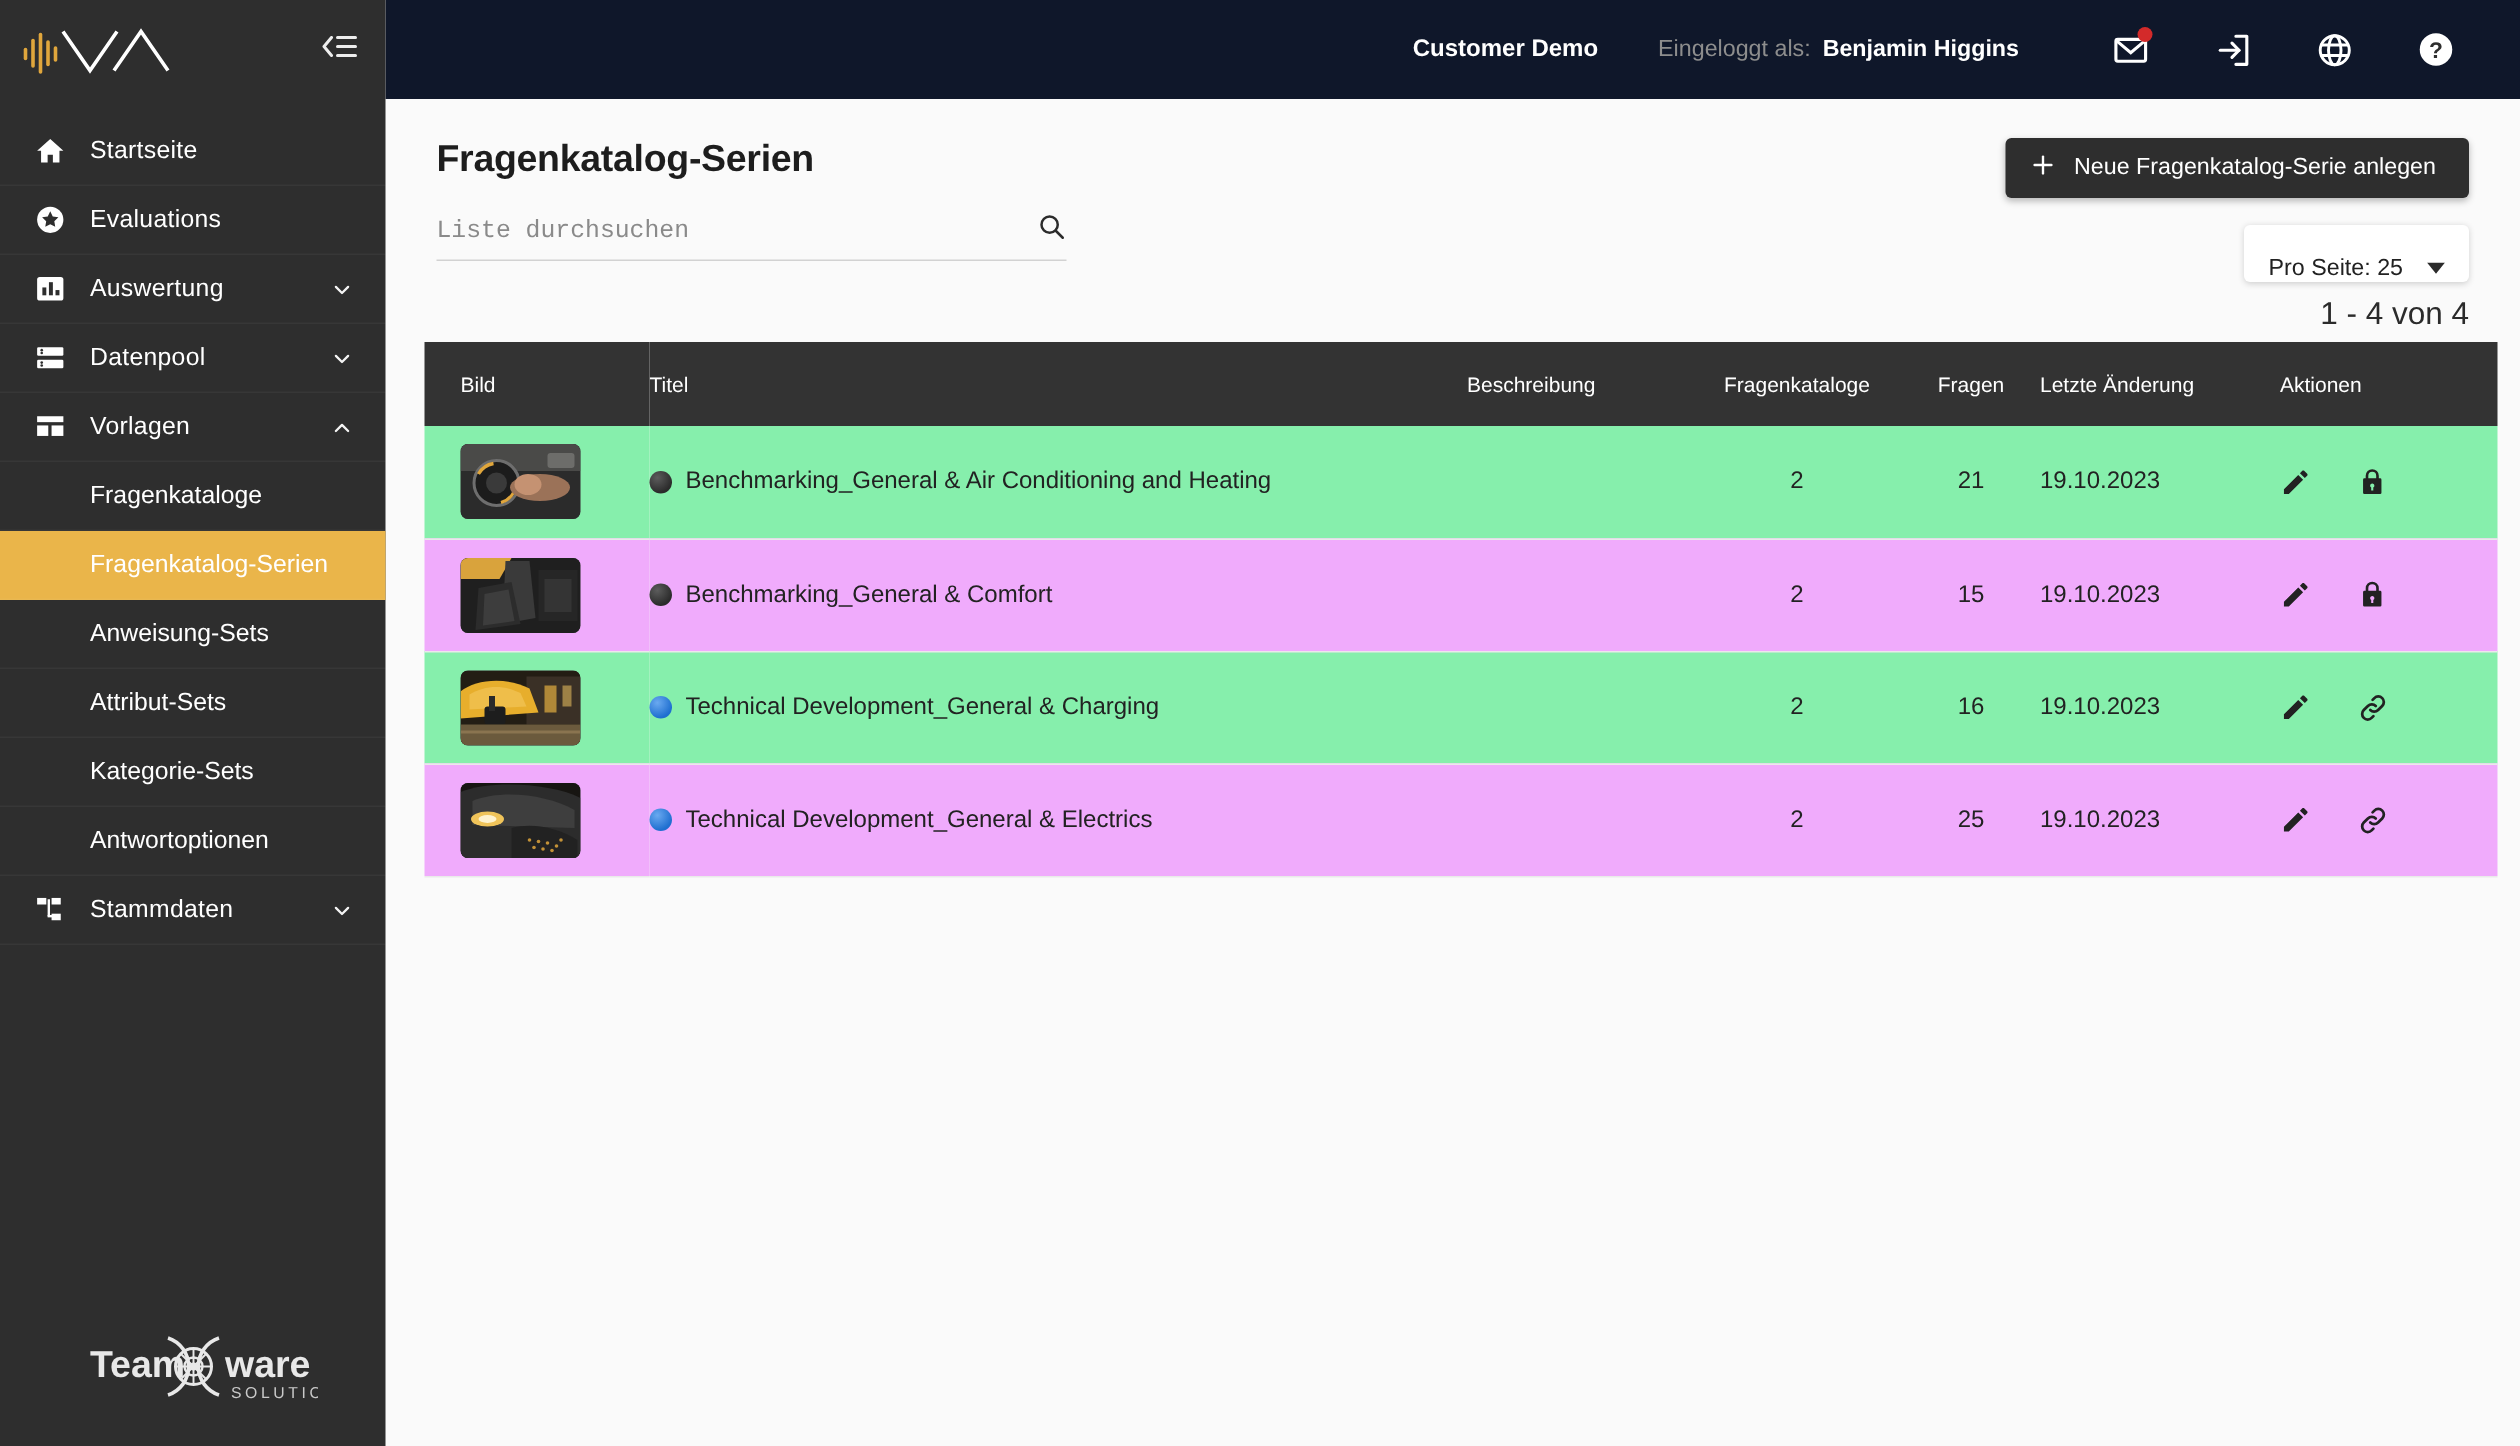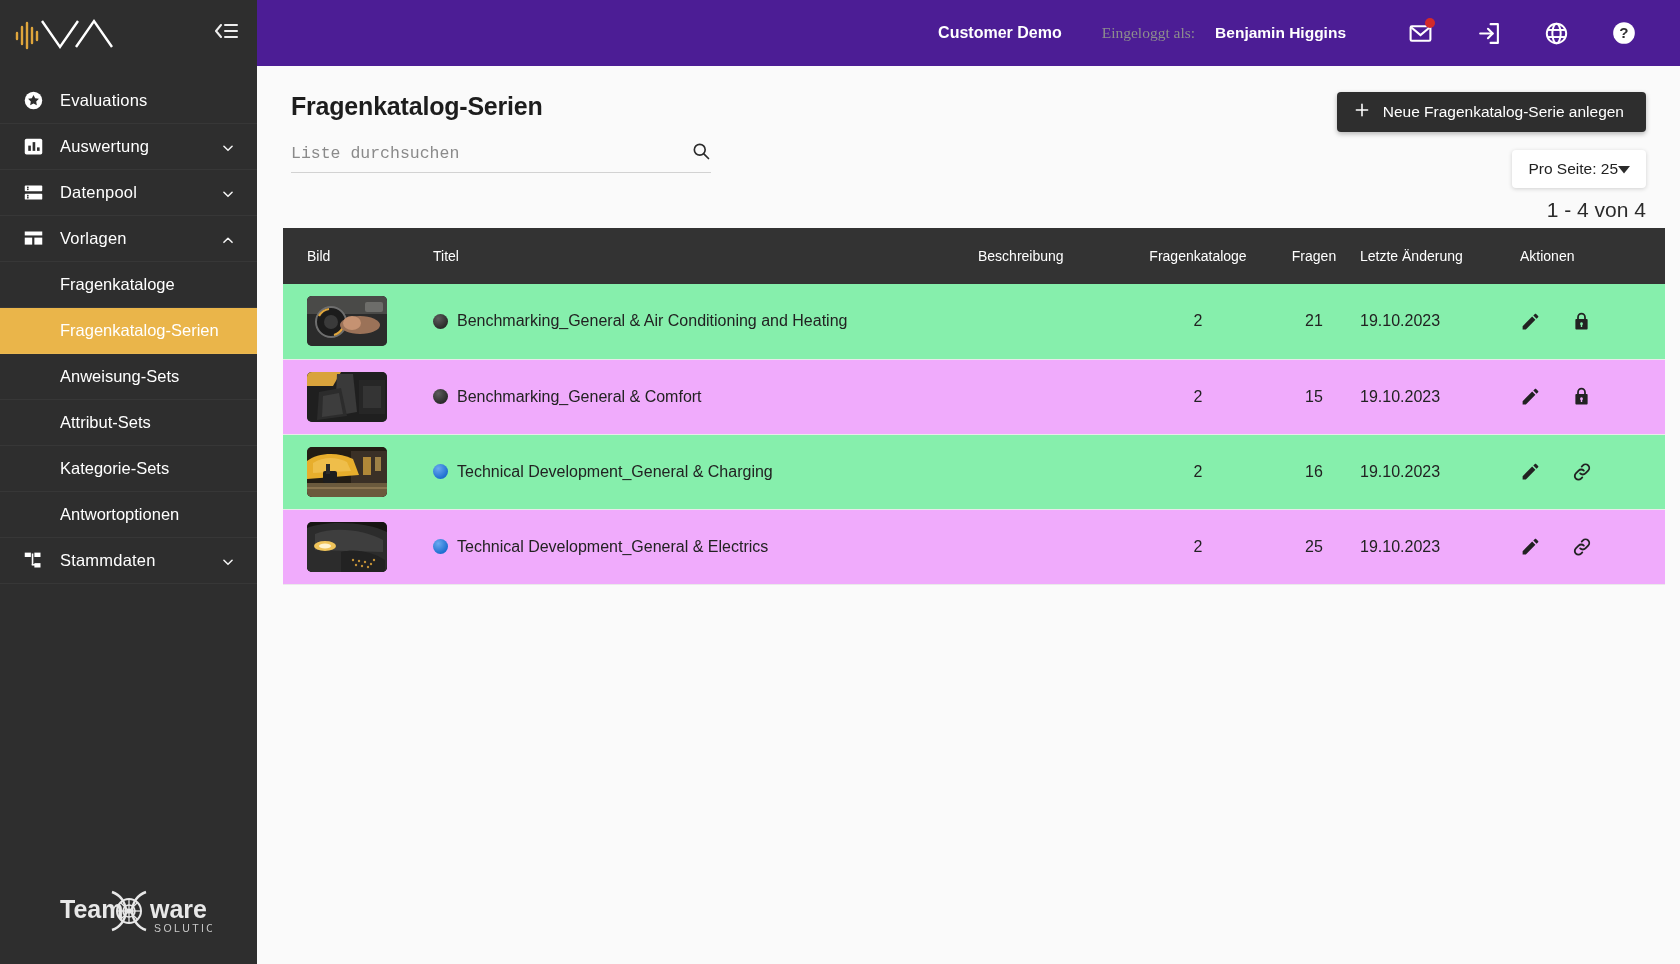--- a/index.html
+++ b/index.html
@@ -49,7 +49,7 @@
   
   .main { flex: 1; display: flex; flex-direction: column; background: #fafafa; min-width:0; }
   .topbar {
-    height: 66px; background: #4c1d95; color: #fff;
+    height: 66px; background: #0f172a; color: #fff;
     display: flex; align-items: center; justify-content: flex-end;
     padding-right: 34px; gap: 0;
   }

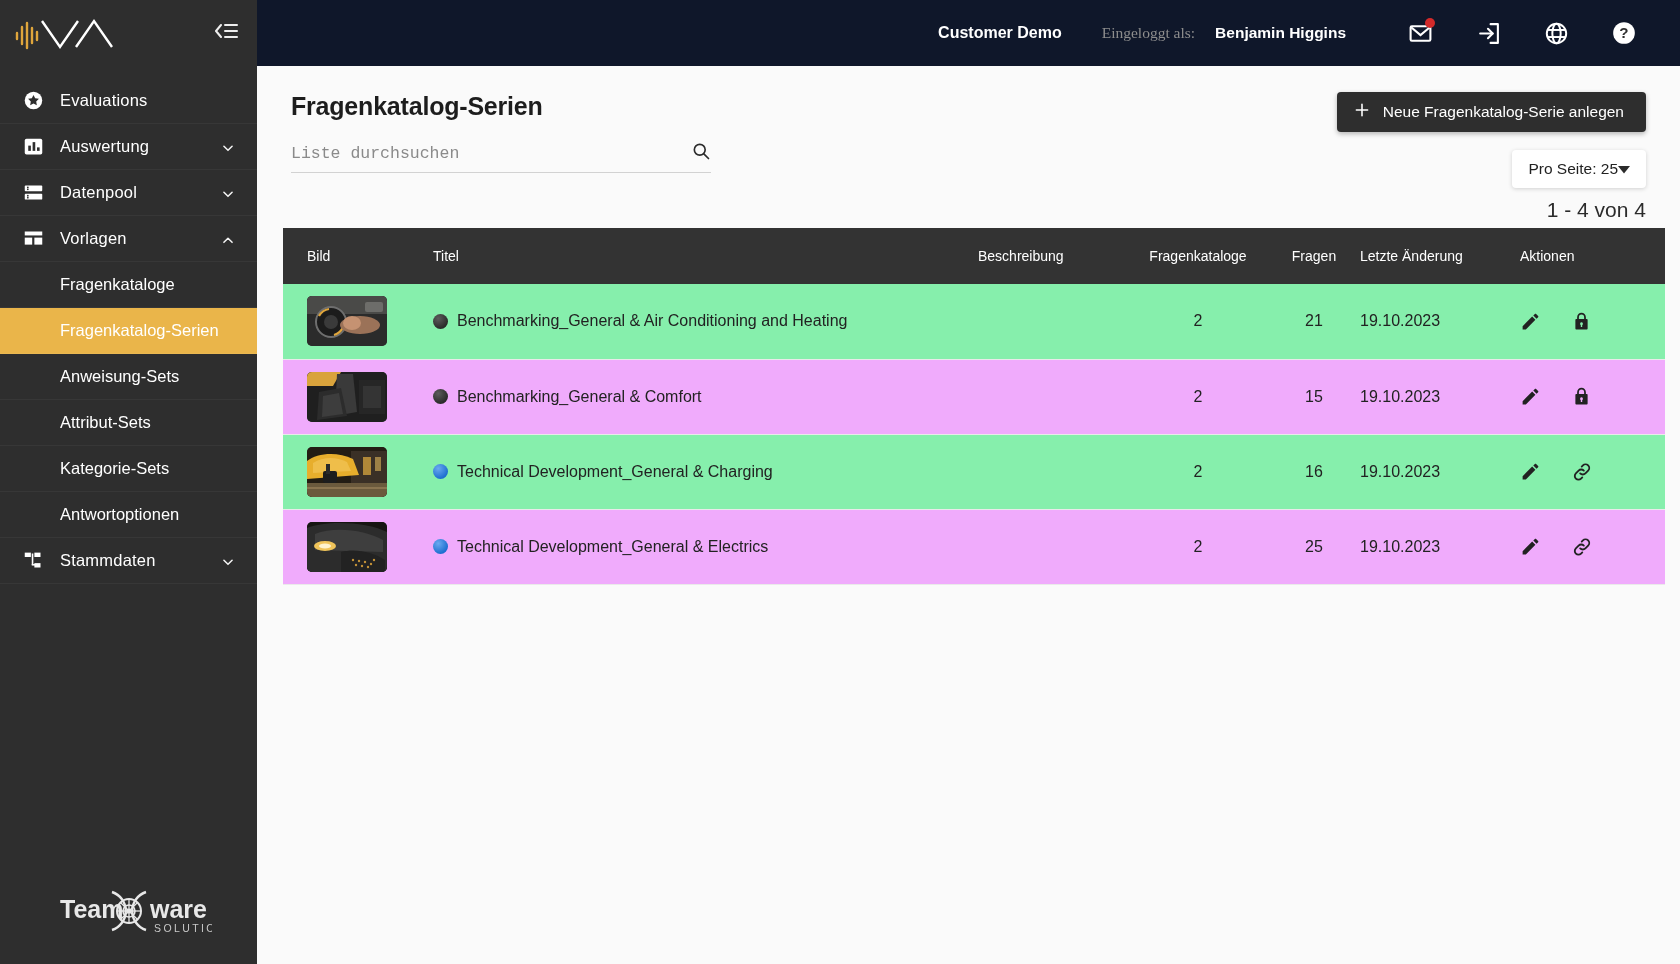--- a/index.html
+++ b/index.html
@@ -54,7 +54,7 @@
     padding-right: 34px; gap: 0;
   }
   .tenant { font-size: 16px; font-weight: bold; margin-right: 40px; }
-  .logged-label { font-size: 15.5px; color: #8d8d8d; margin-right: 20px; font-family: Liberation Serif, serif; }
+  .logged-label { font-size: 15.5px; color: #8d8d8d; margin-right: 8px; }
   .logged-user { font-size: 15.5px; font-weight: bold; color: #fff; margin-right: 28px; }
   .topicon {
     width: 44px; height: 44px; display: flex; align-items: center;

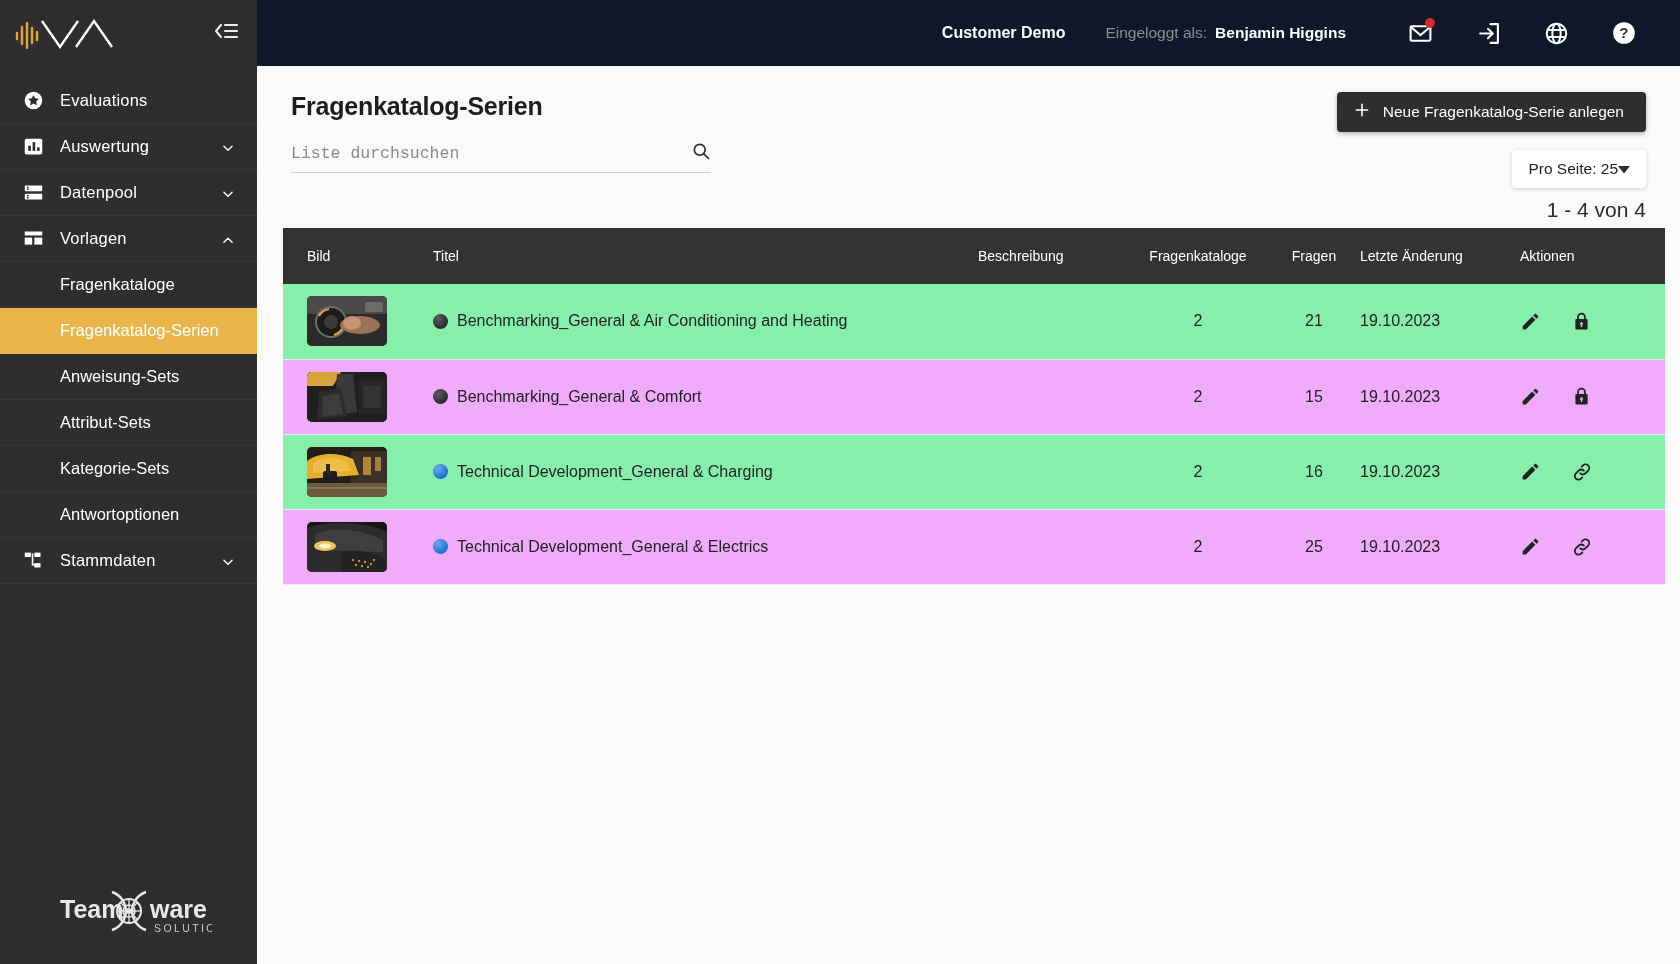--- a/index.html
+++ b/index.html
@@ -168,6 +168,14 @@
 
     <nav class="nav">
 
+      <div class="nav-item">
+        <span class="ic">
+          <svg width="21" height="21" viewBox="0 0 24 24" fill="#fff">
+              <path d="M12 3 2 12h3v9h5v-6h4v6h5v-9h3z"></path>
+            </svg>
+        </span>
+        <span class="lbl">Startseite</span>
+      </div>
 
       <div class="nav-item">
         <span class="ic">

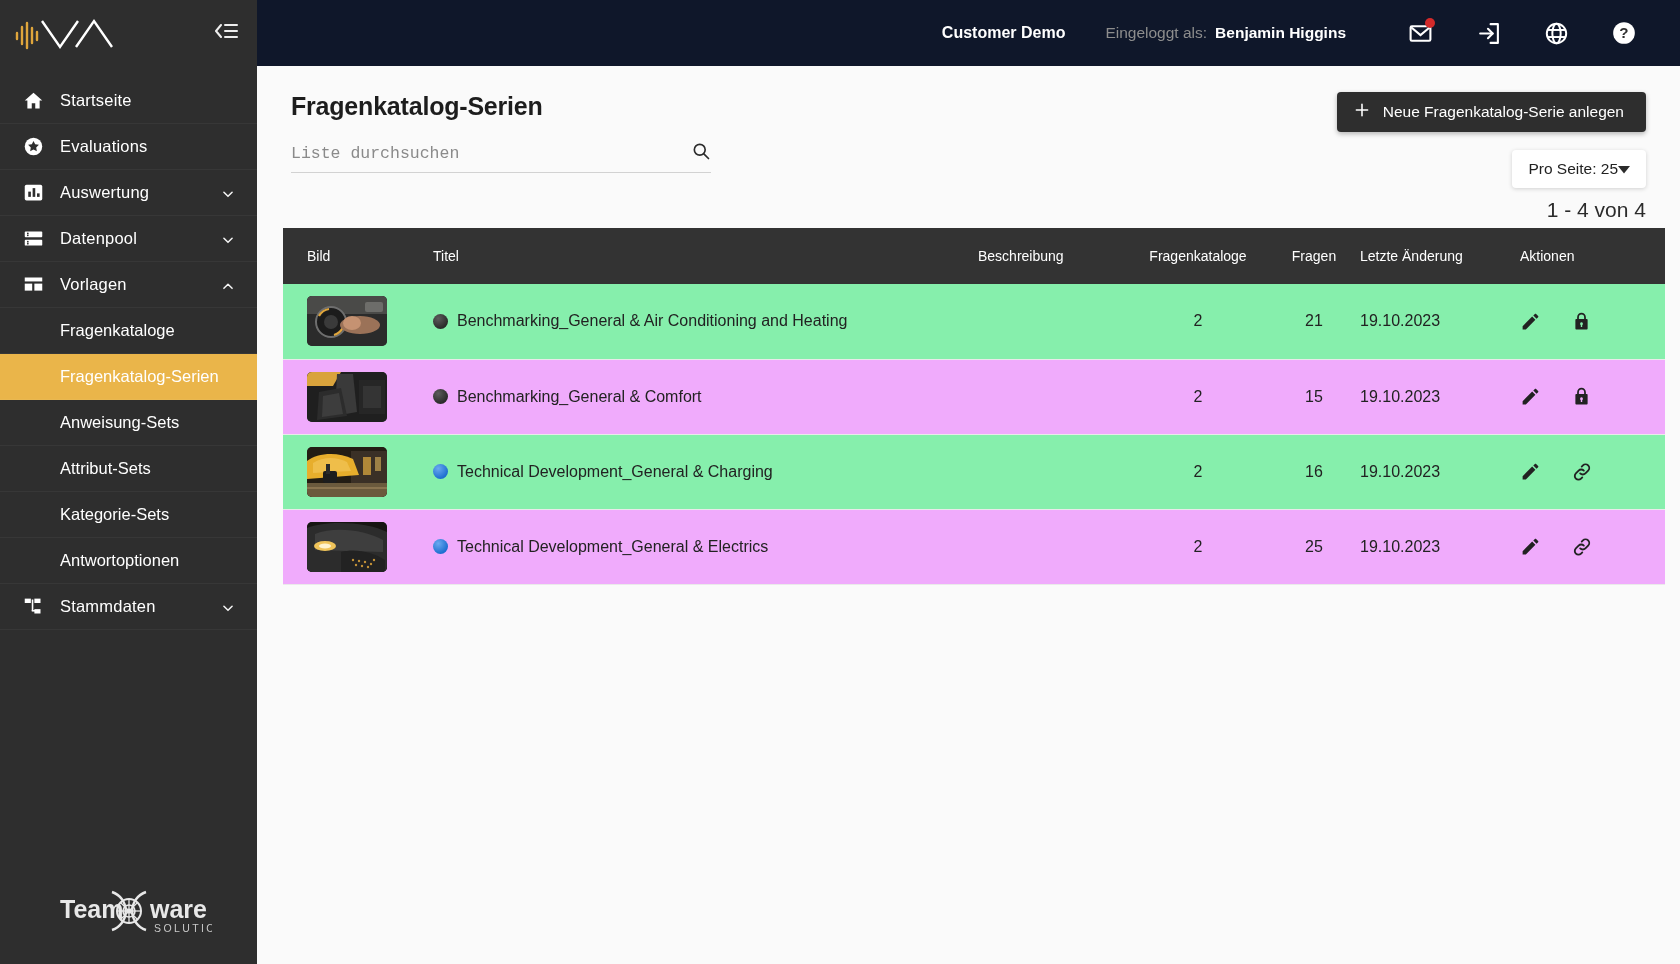--- a/index.html
+++ b/index.html
@@ -93,7 +93,7 @@
   }
   .per-page {
     margin-top: 18px; background: #fff; border-radius: 4px;
-    height: 38px; padding: 0 16px; display: flex; align-items: center; gap: 0;
+    height: 38px; padding: 0 16px; display: flex; align-items: flex-end; gap: 16px;
     font-size: 15.5px; color: #222; cursor: pointer;
     box-shadow: 0 1px 4px rgba(0,0,0,.17);
   }

